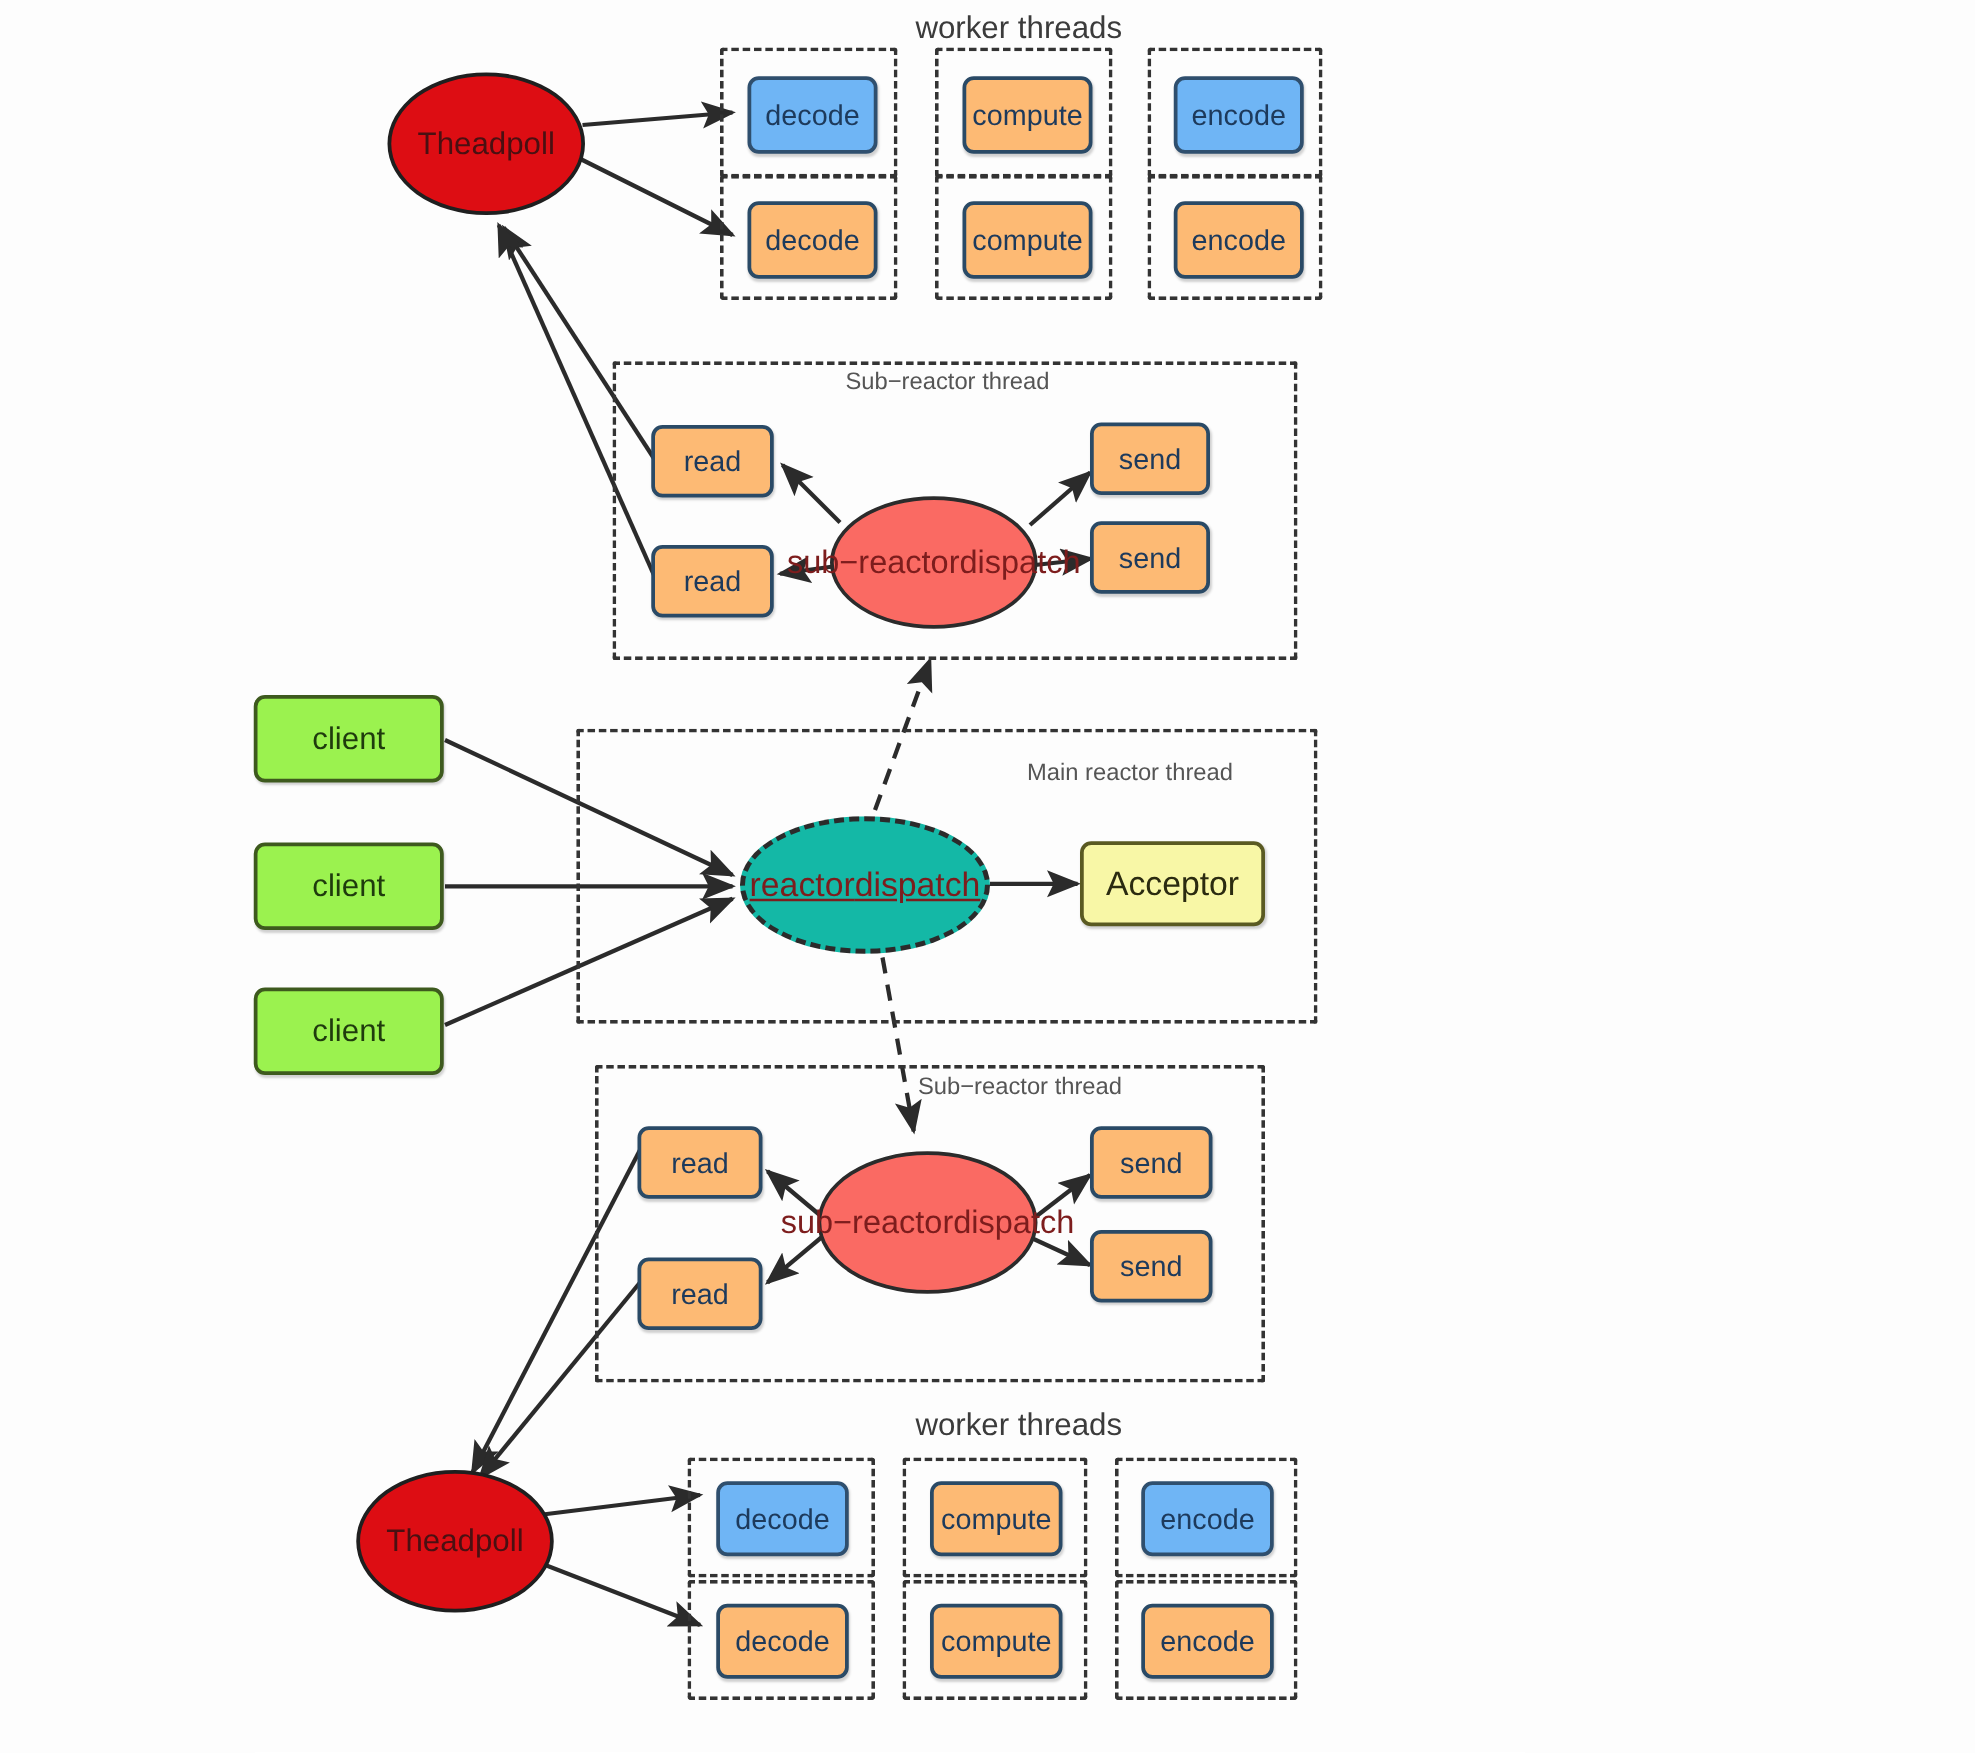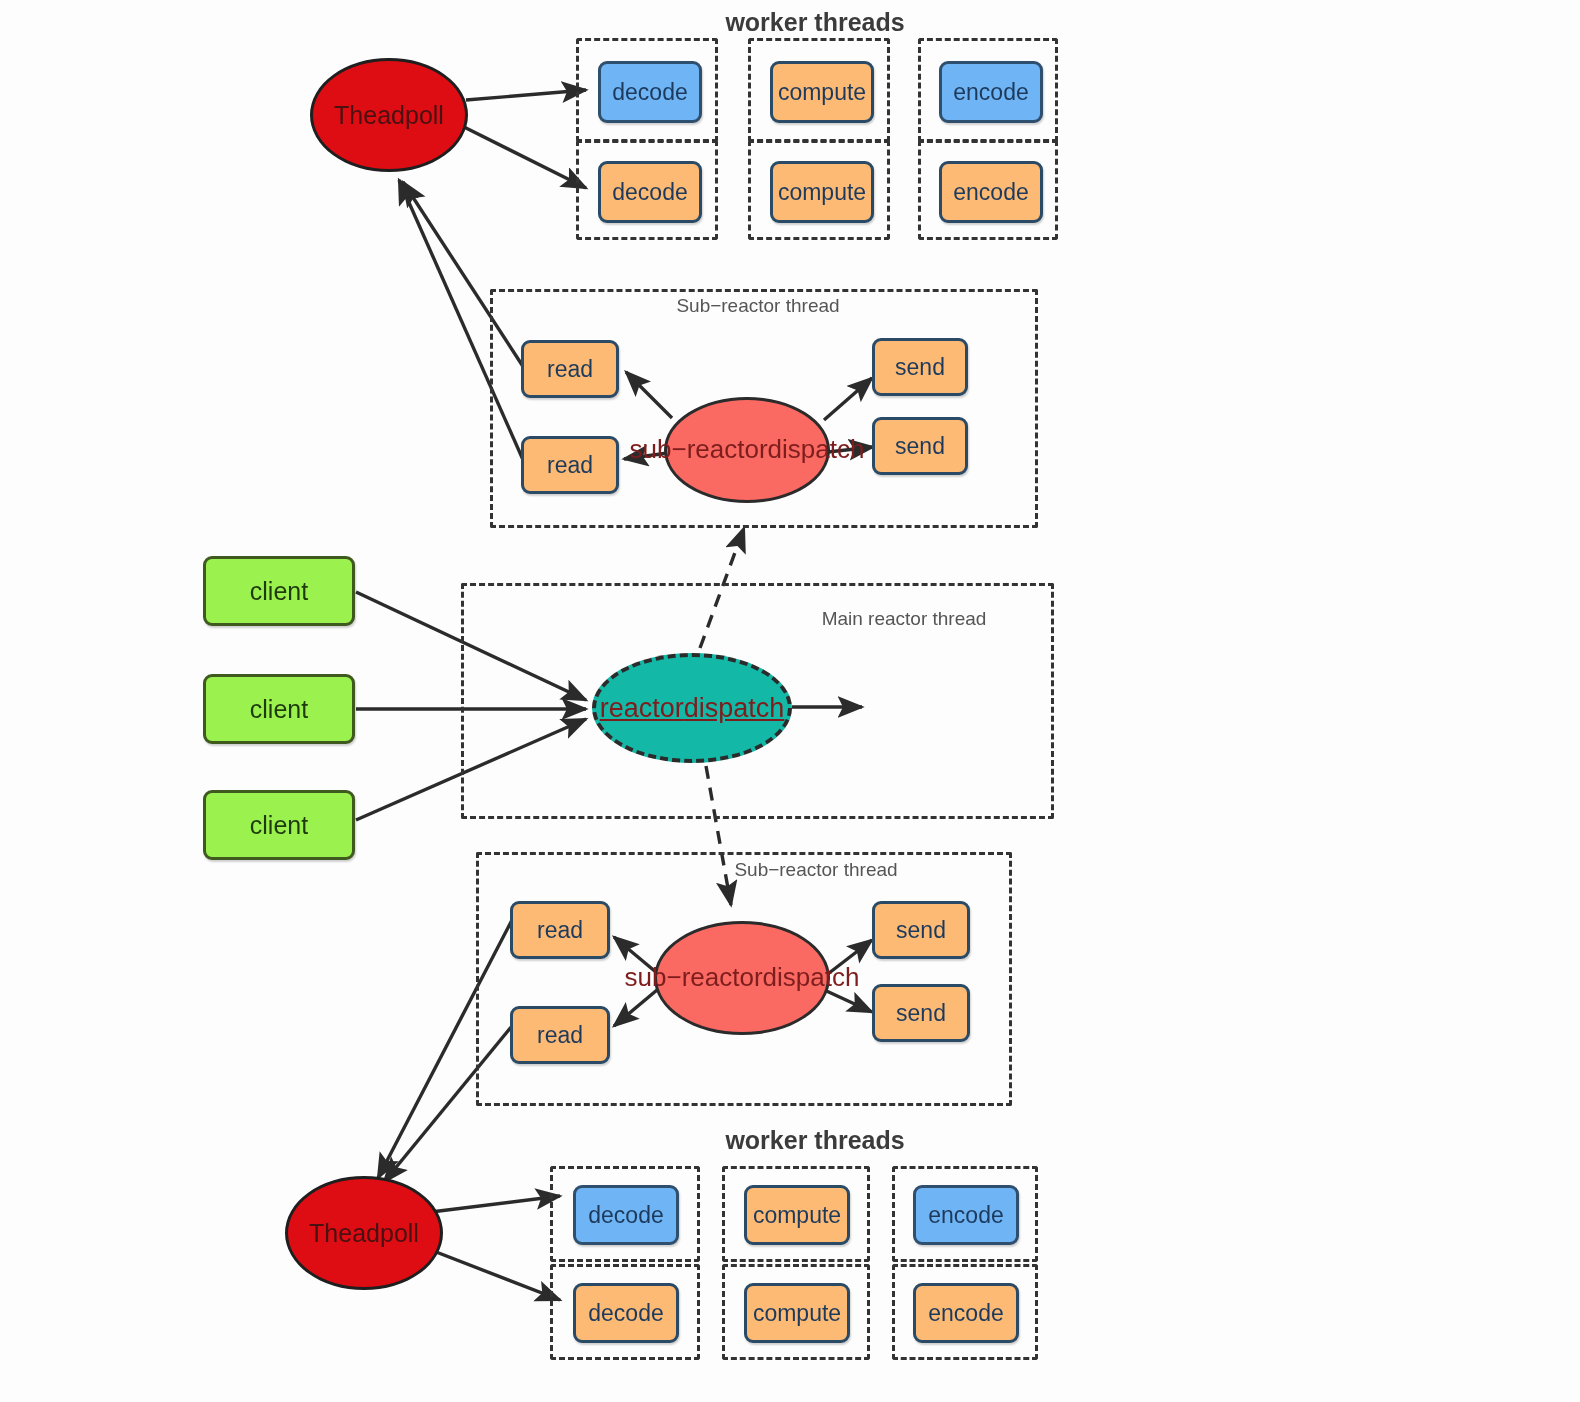--- a/index.html
+++ b/index.html
@@ -46,7 +46,7 @@
     position: absolute;
     color: #3b3b3b;
     font-size: 25px;
-    font-weight: bold;
+    font-weight: normal;
     white-space: nowrap;
     text-align: center;
   }

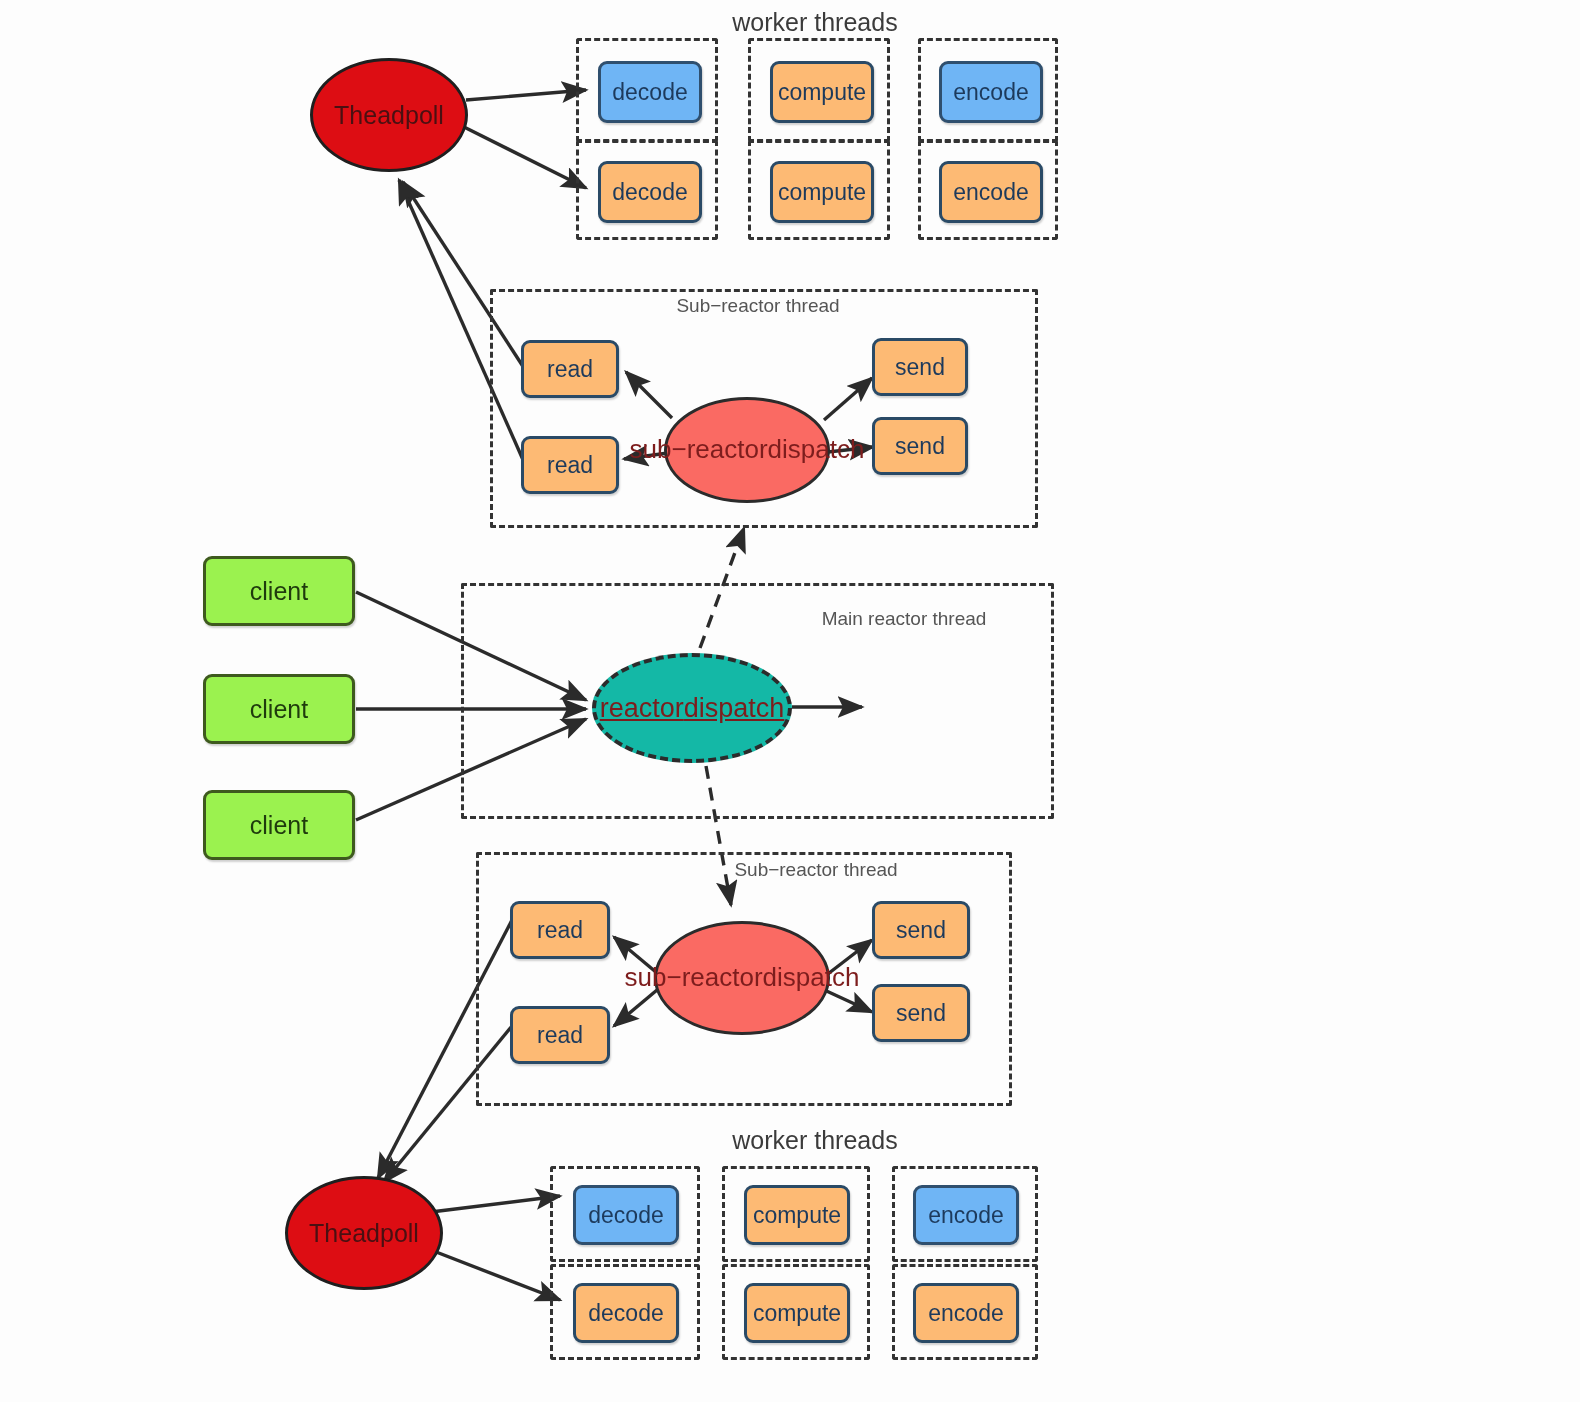--- a/index.html
+++ b/index.html
@@ -215,6 +215,7 @@
     <span>dispatch</span>
   </div>
 
+  <div class="node yellow" style="left:864px; top:673px; width:148px; height:68px;">Acceptor</div>
 
   <div class="group" style="left:476px; top:852px; width:536px; height:254px;"></div>
   <div class="grp-caption" style="left:718px; top:858px; width:196px;">

